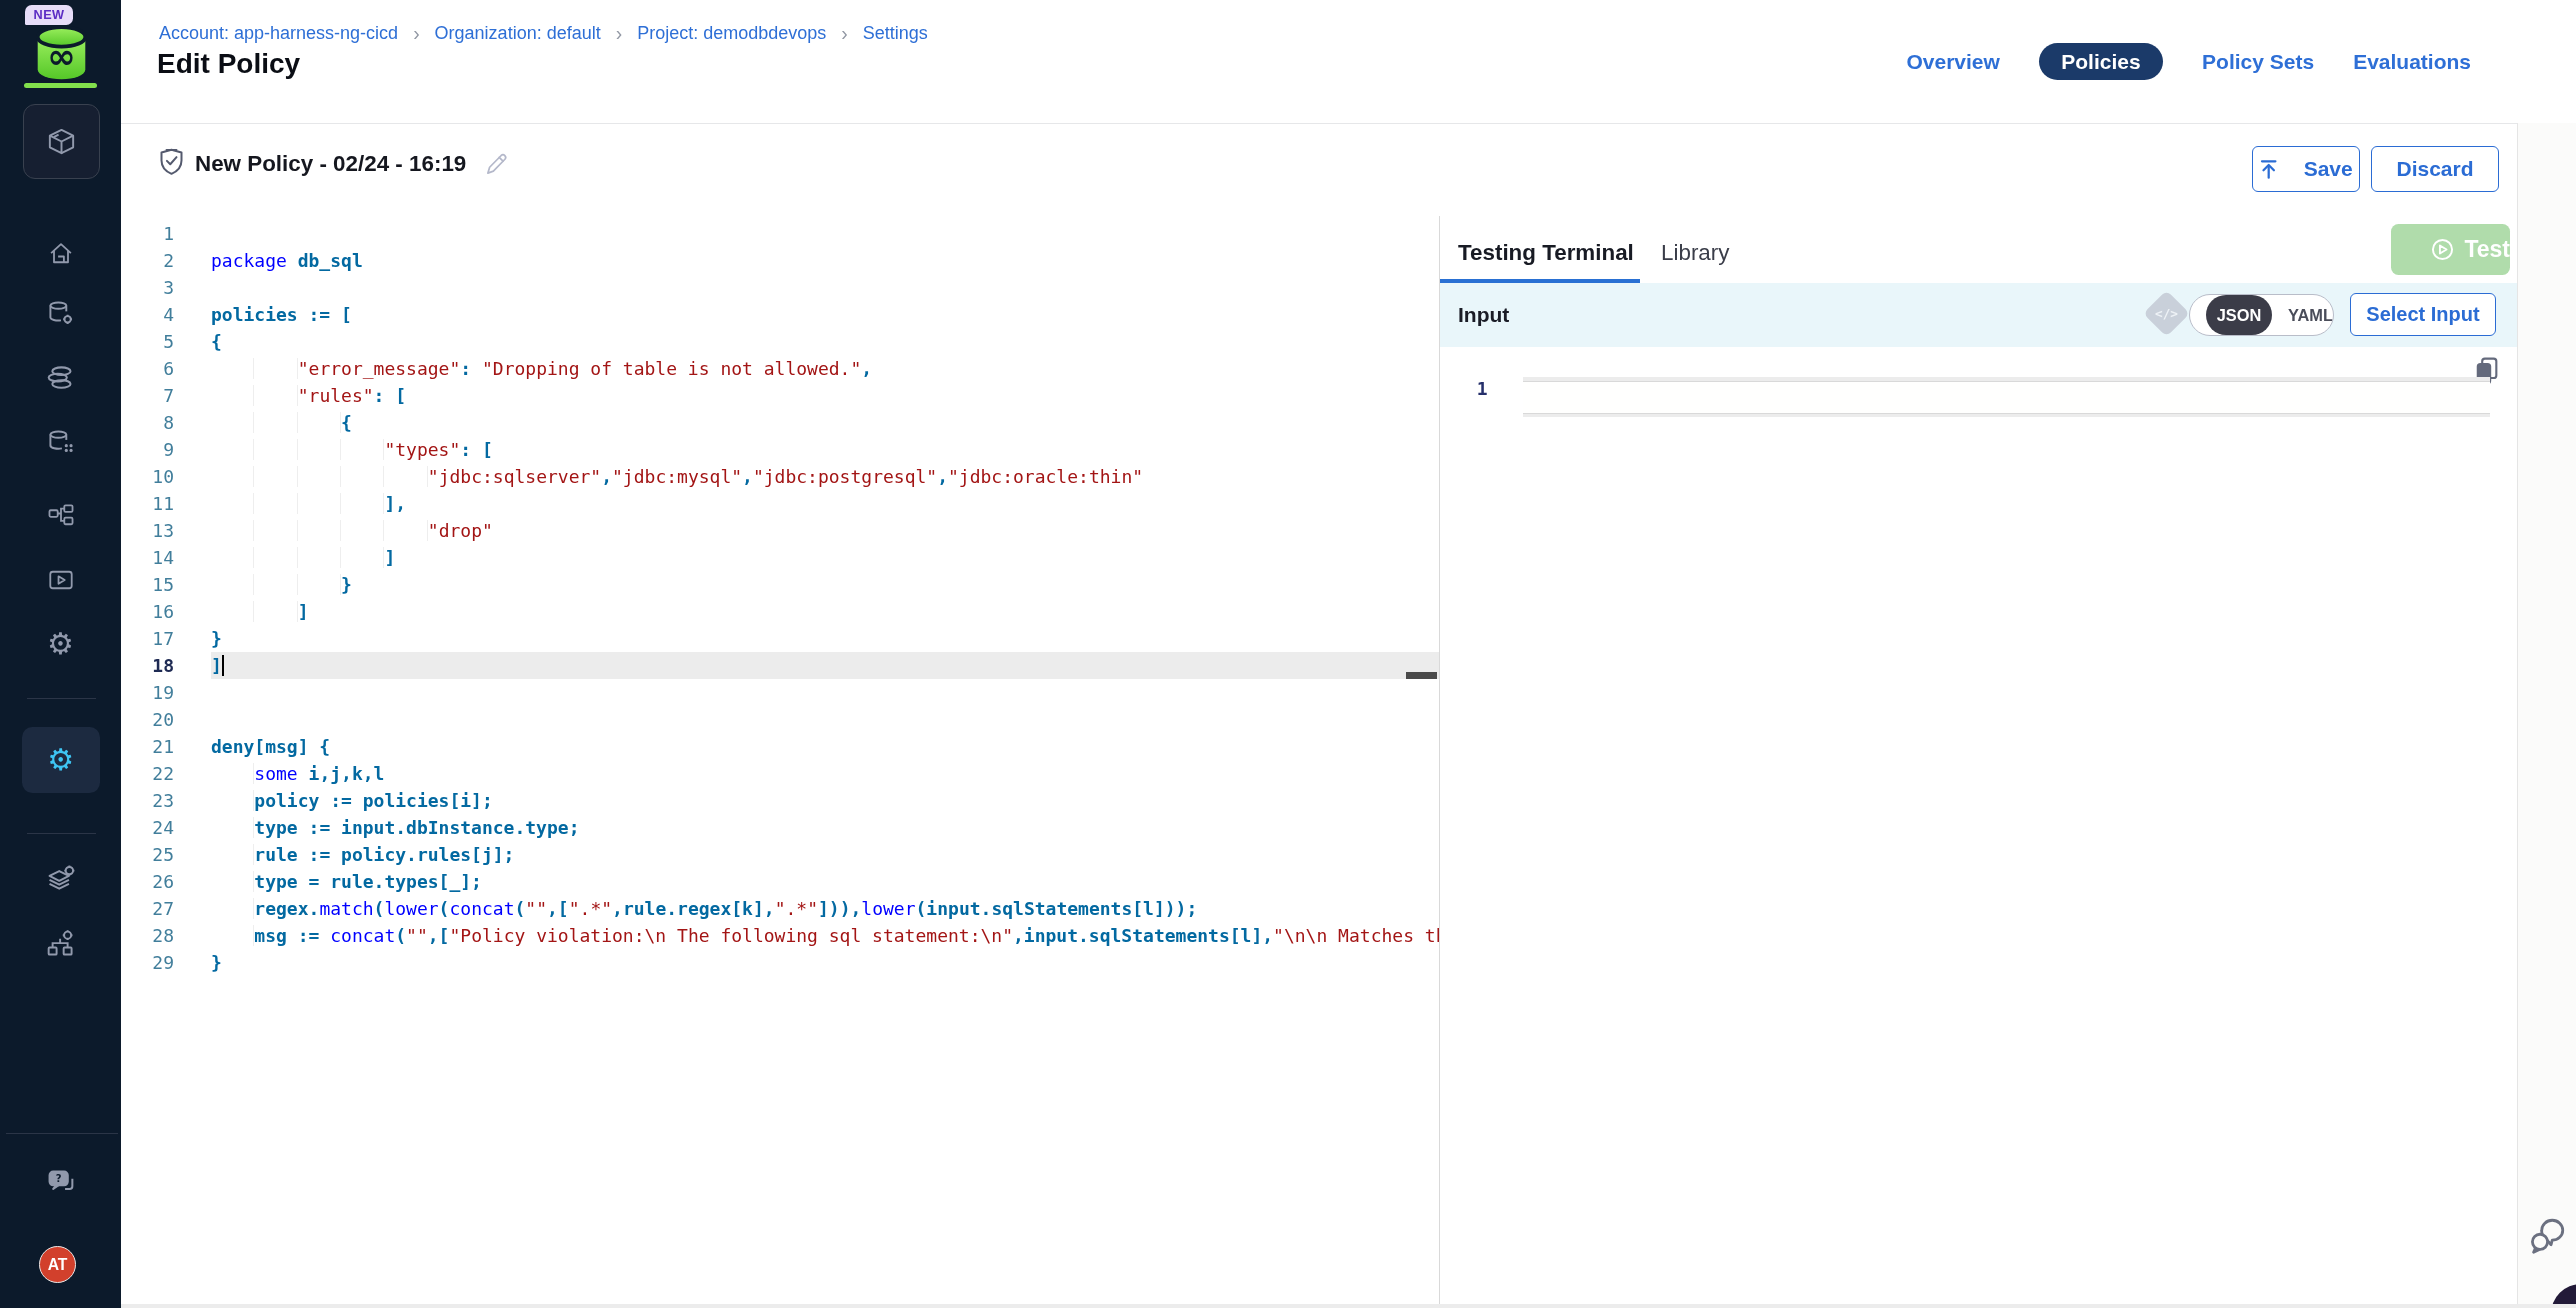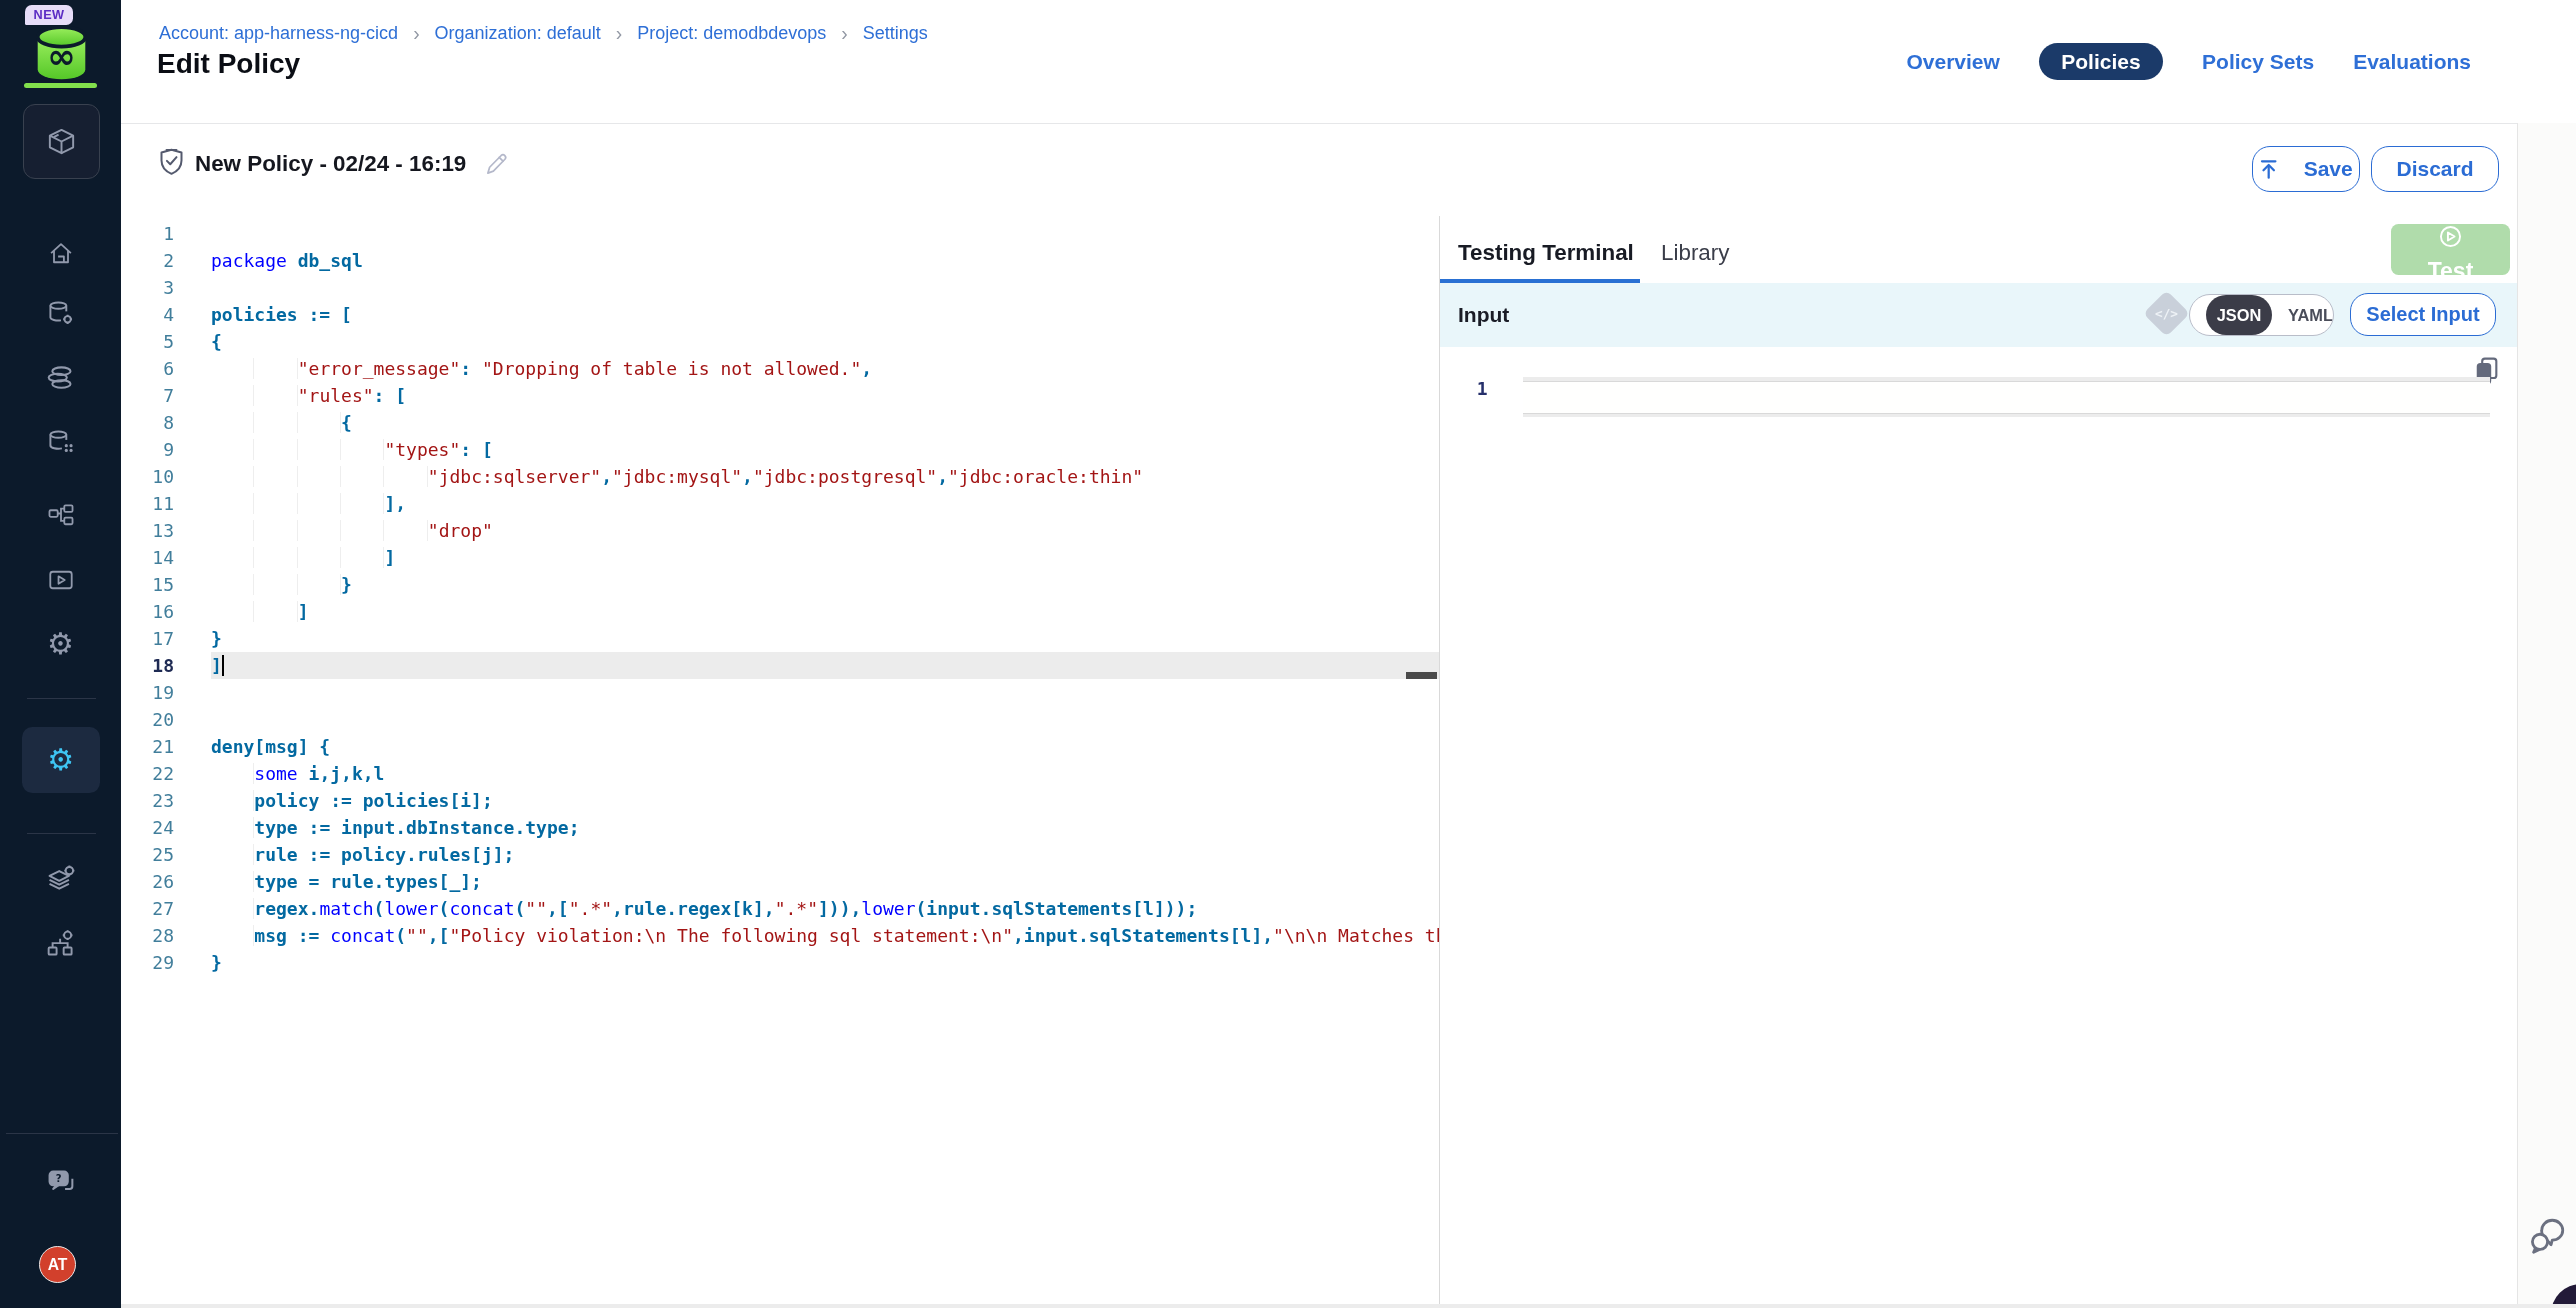--- a/index.html
+++ b/index.html
@@ -44,7 +44,7 @@
   #card-header{left:121px;top:124px;width:2396px;height:92px;background:#fff;border-bottom:0.7px solid #e3e4e6;}
   #policy-title{left:74px;top:27px;font-size:22.4px;font-weight:600;color:#15171f;}
   .btn{display:flex;align-items:center;justify-content:center;gap:25px;border:1.5px solid #2b6cd4;
-       border-radius:18px;color:#2b6cd4;font-size:21px;font-weight:600;background:#fff;box-sizing:border-box;}
+       border-radius:6px;color:#2b6cd4;font-size:21px;font-weight:600;background:#fff;box-sizing:border-box;}
   #save-btn{left:2131px;top:22.4px;width:108px;height:46px;}
   #discard-btn{left:2250px;top:22.4px;width:128px;height:46px;}
 

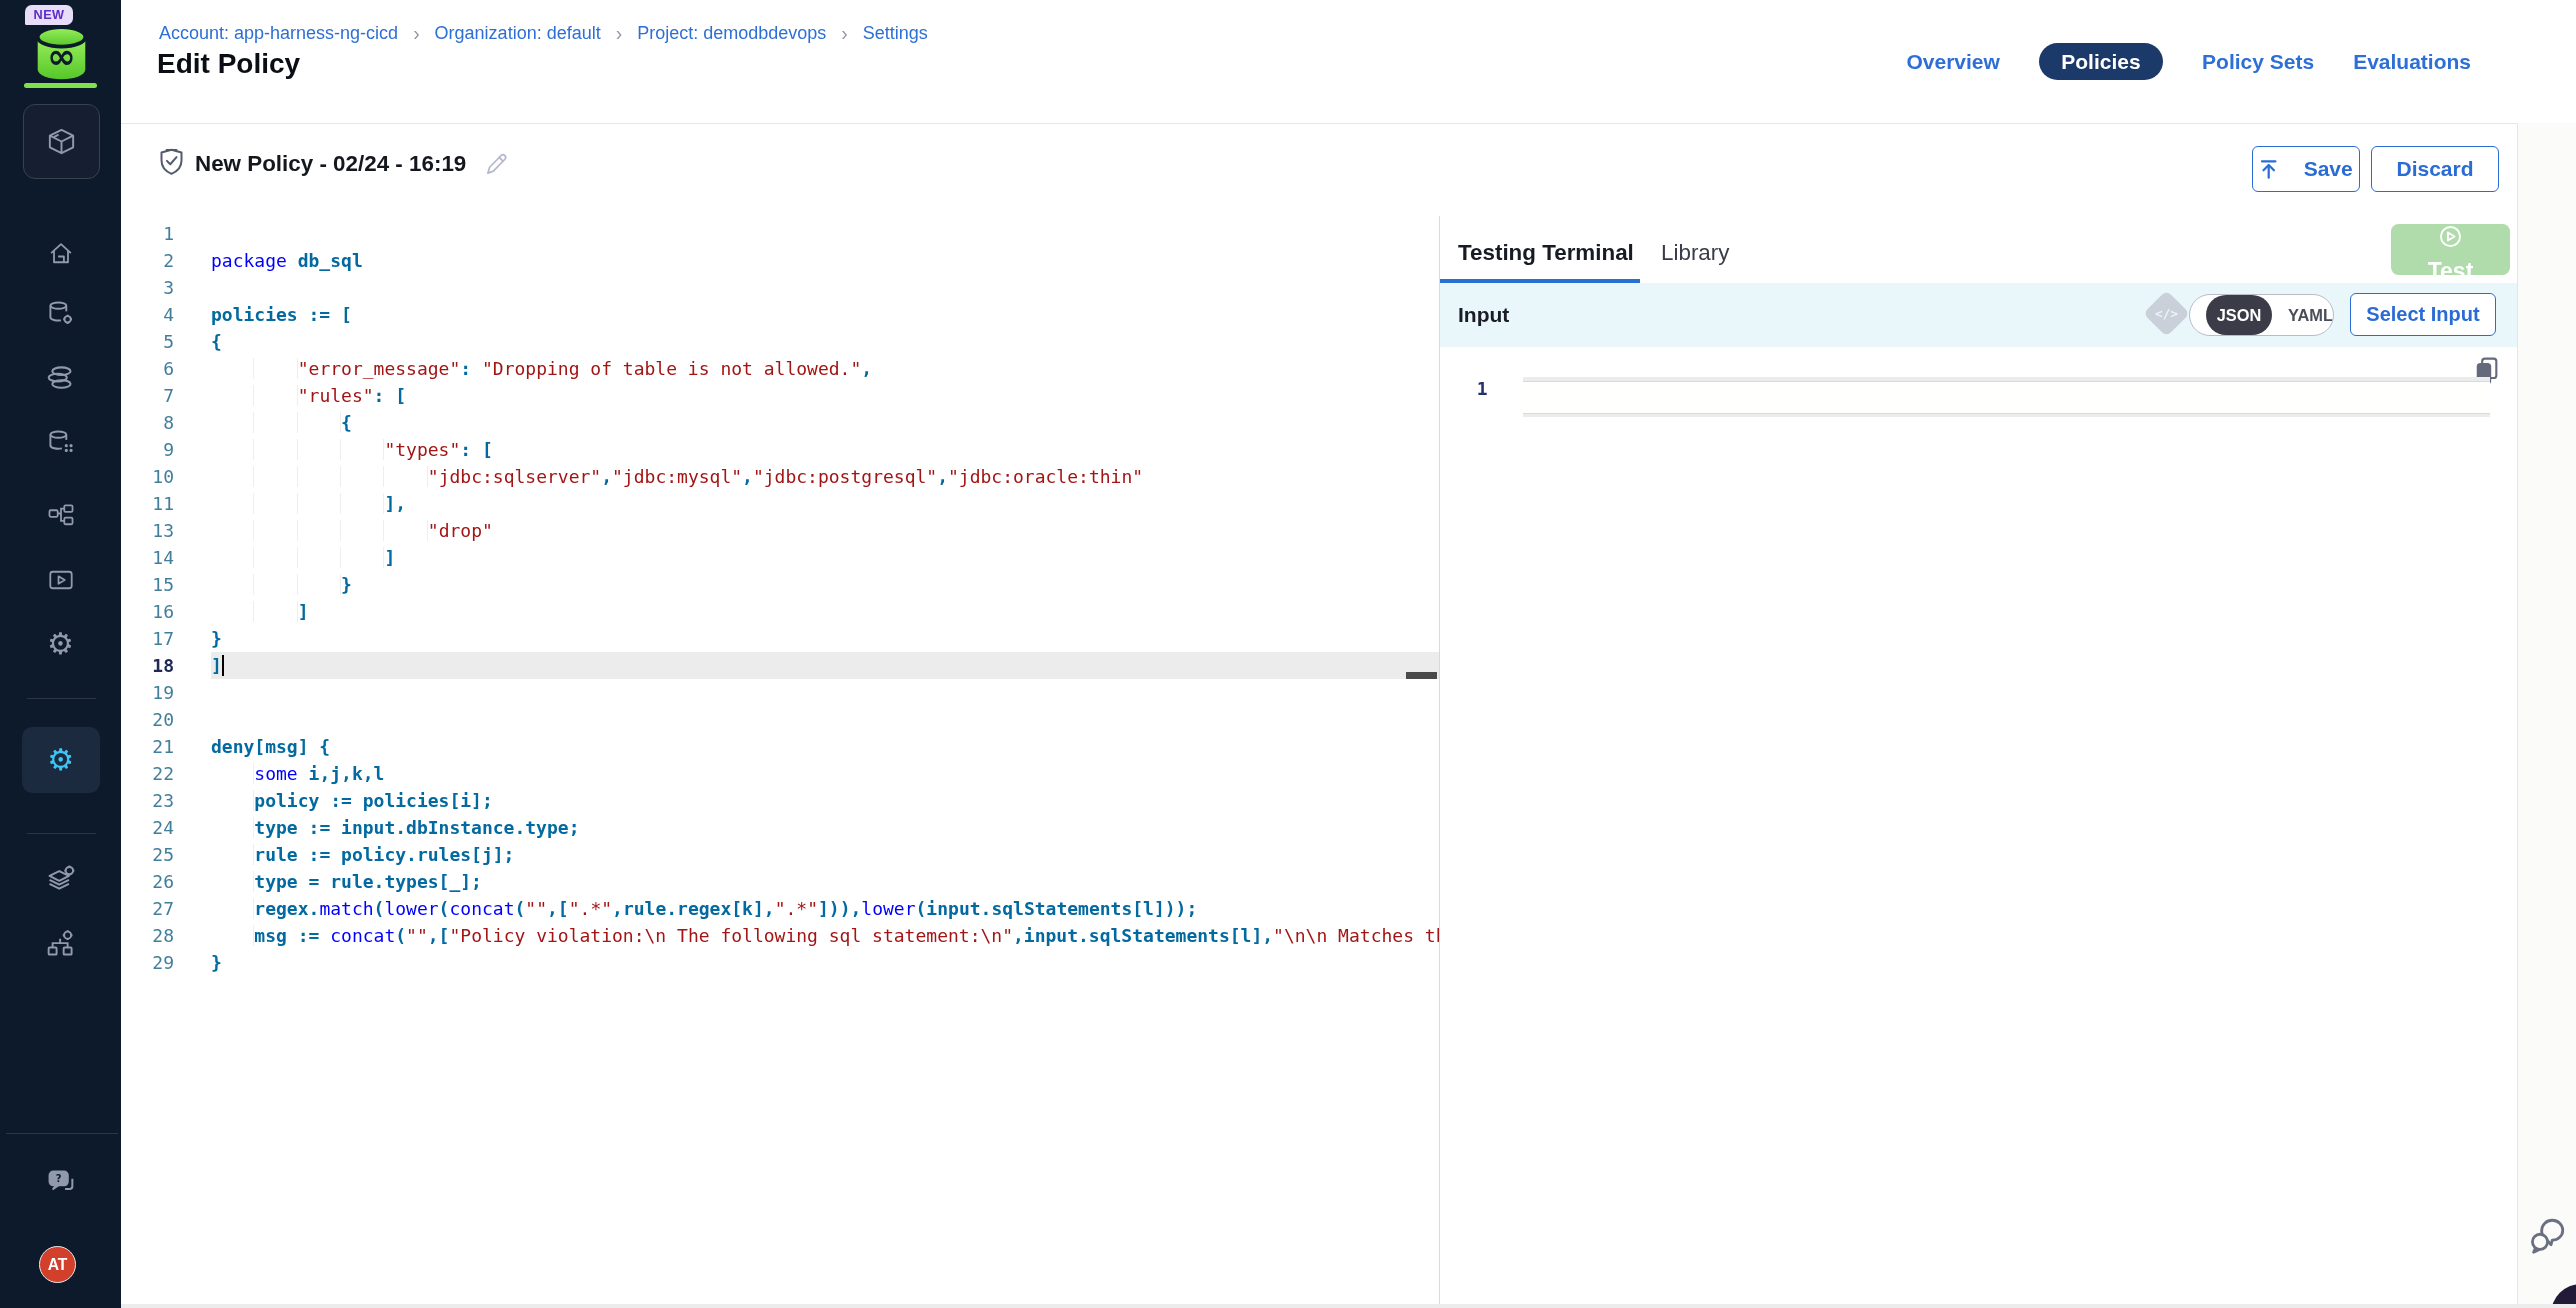--- a/index.html
+++ b/index.html
@@ -72,7 +72,7 @@
   #tab-library{left:221px;top:24px;}
   #tab-underline{left:0px;top:63px;width:200px;height:4.5px;background:#2970d3;}
   #test-btn{left:951px;top:7.5px;width:119px;height:51px;border-radius:7.5px;background:#b0dcab;color:#fff;
-            font-size:23px;font-weight:700;display:flex;align-items:center;justify-content:flex-start;gap:9px;flex-direction:column;}
+            font-size:23px;font-weight:700;display:flex;align-items:center;justify-content:flex-end;gap:9px;}
   #input-bar{left:0;top:67px;width:1078px;height:64px;background:#e9f6fa;display:flex;align-items:center;box-sizing:border-box;}
   #input-label{margin-left:18px;font-size:21px;font-weight:700;color:#1a1c26;}
   #diamond-icon{left:710px;top:81px;width:33px;height:33px;background:#c9d0da;transform:rotate(45deg);border-radius:6px;

